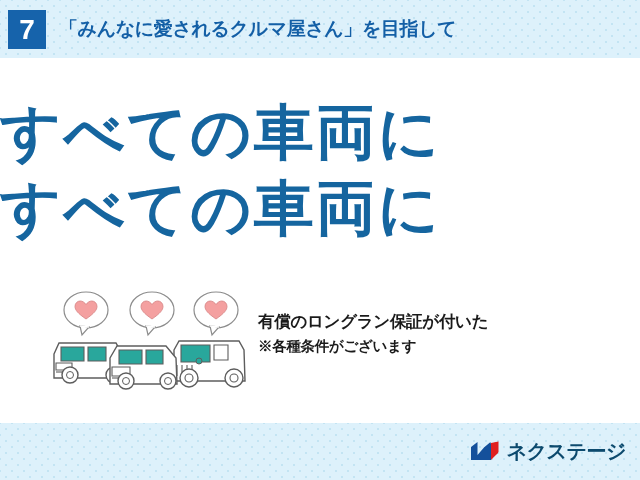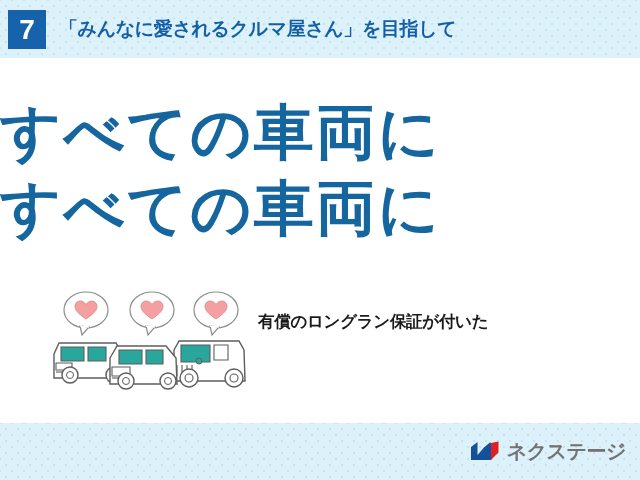--- a/index.html
+++ b/index.html
@@ -251,6 +251,7 @@
 
     <div id="body-copy">
       <div class="copy-line">有償のロングラン保証が付いた</div>
+      <div class="copy-note">※各種条件がございます</div>
     </div>
   </div>
 

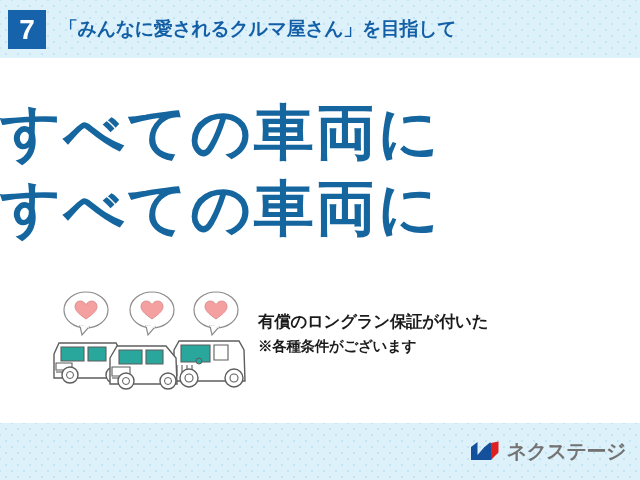--- a/index.html
+++ b/index.html
@@ -161,7 +161,7 @@
   }
   #brand-name {
     margin-left: 7px;
-    color: #737373;
+    color: #0c4a6e;
     font-size: 20px;
     font-weight: bold;
     letter-spacing: -0.5px;

